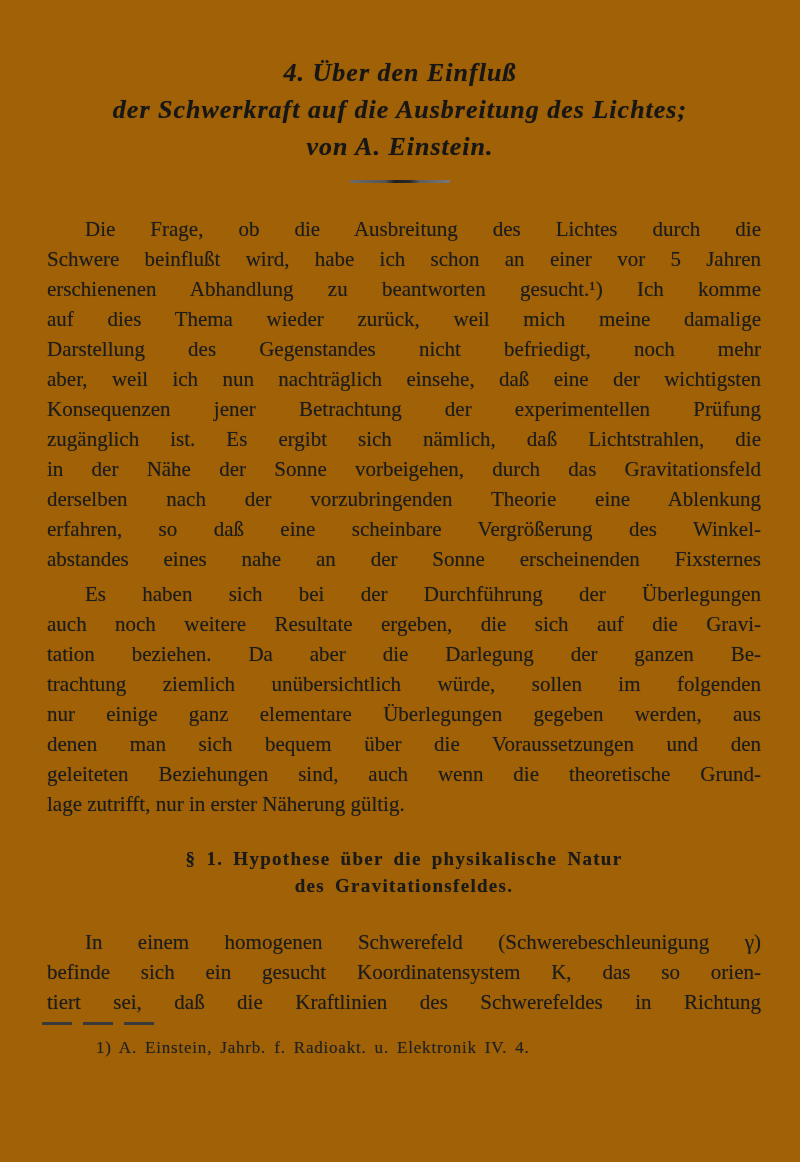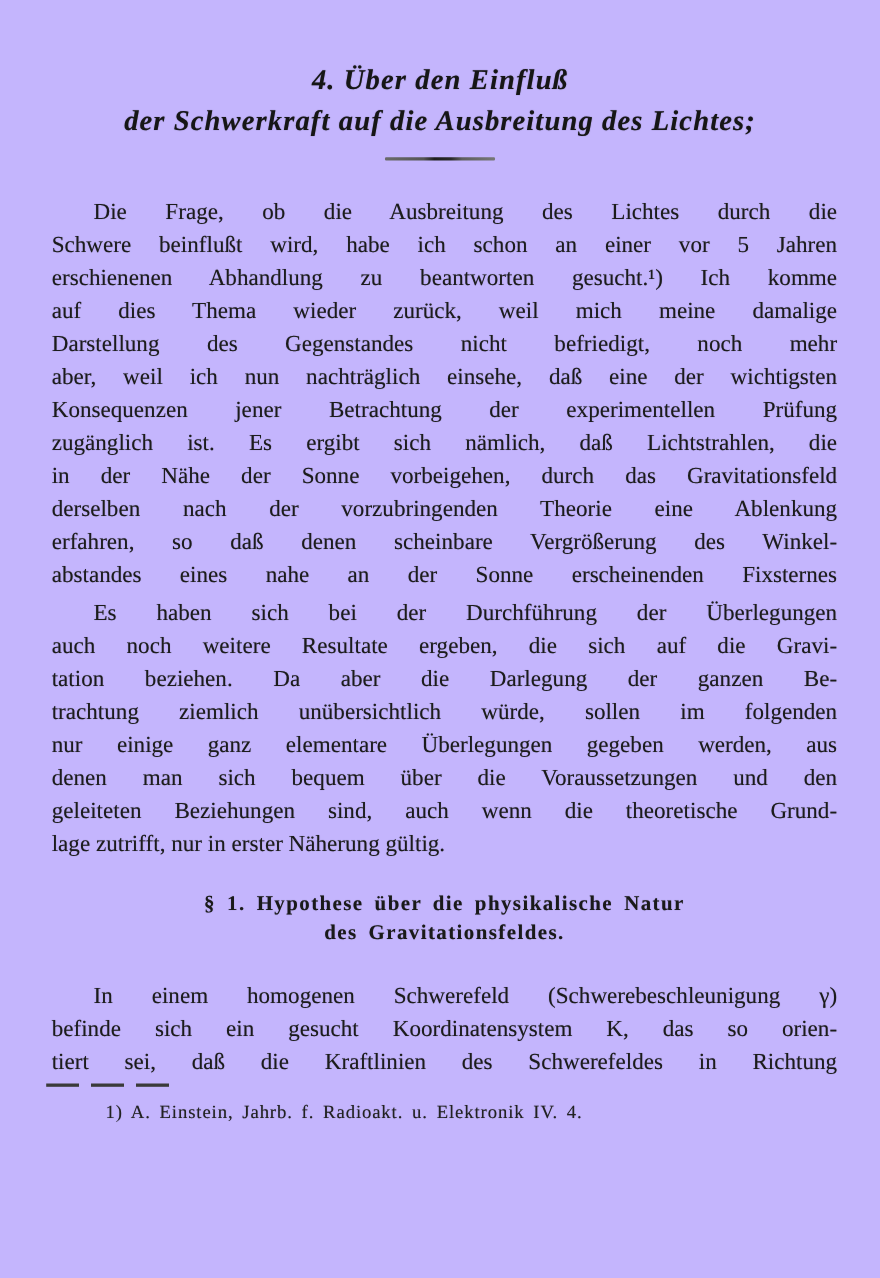--- a/index.html
+++ b/index.html
@@ -7,7 +7,7 @@
     position: relative;
     width: 800px;
     height: 1162px;
-    background: #c4b5fd;
+    background: #a16207;
     font-family: "Liberation Serif", "DejaVu Serif", serif;
     color: #1c1c1c;
     overflow: hidden;

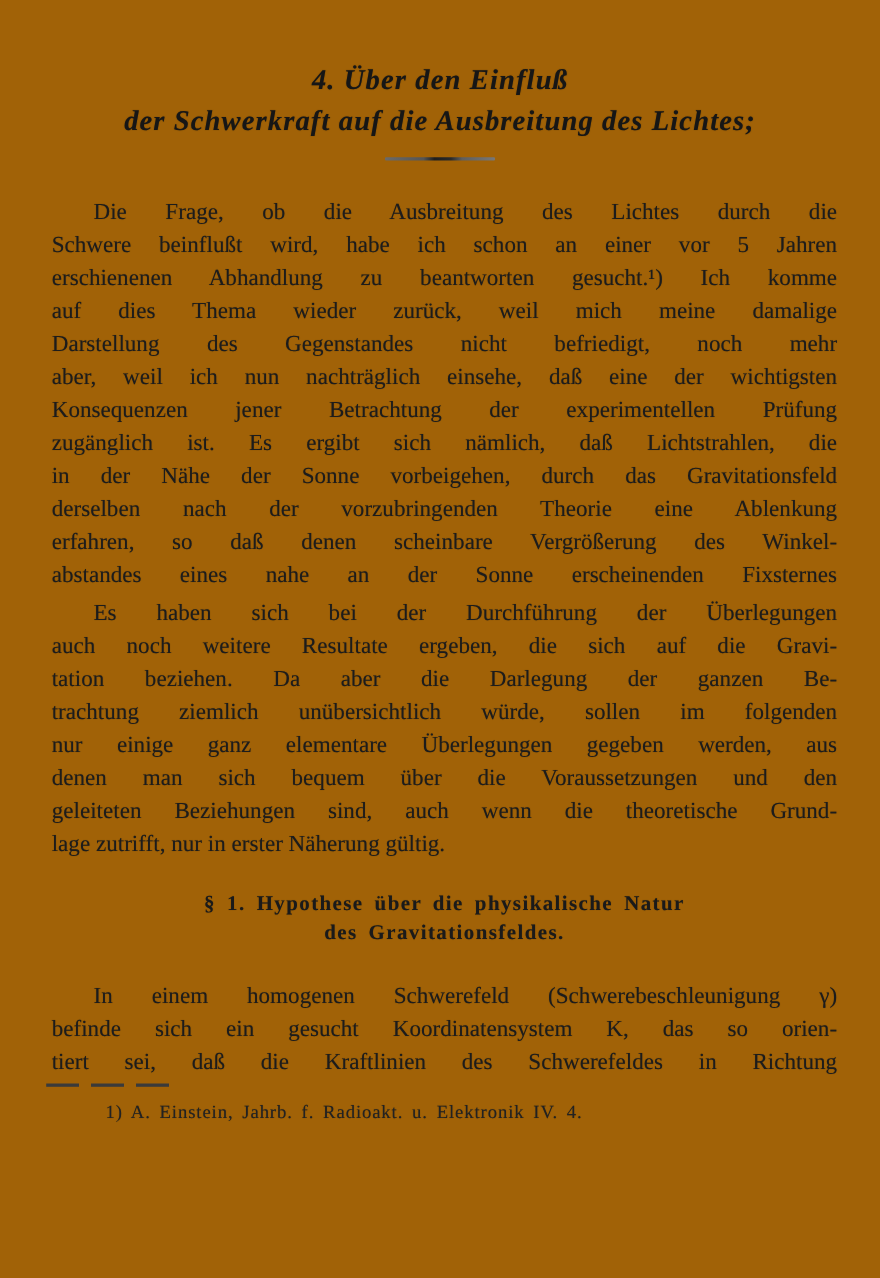--- a/index.html
+++ b/index.html
@@ -81,6 +81,7 @@
   <header class="title-block">
     <div class="title-line">4. Über den Einfluß</div>
     <div class="title-line">der Schwerkraft auf die Ausbreitung des Lichtes;</div>
+    <div class="title-line">von A. Einstein.</div>
   </header>
 
   <div class="divider"></div>

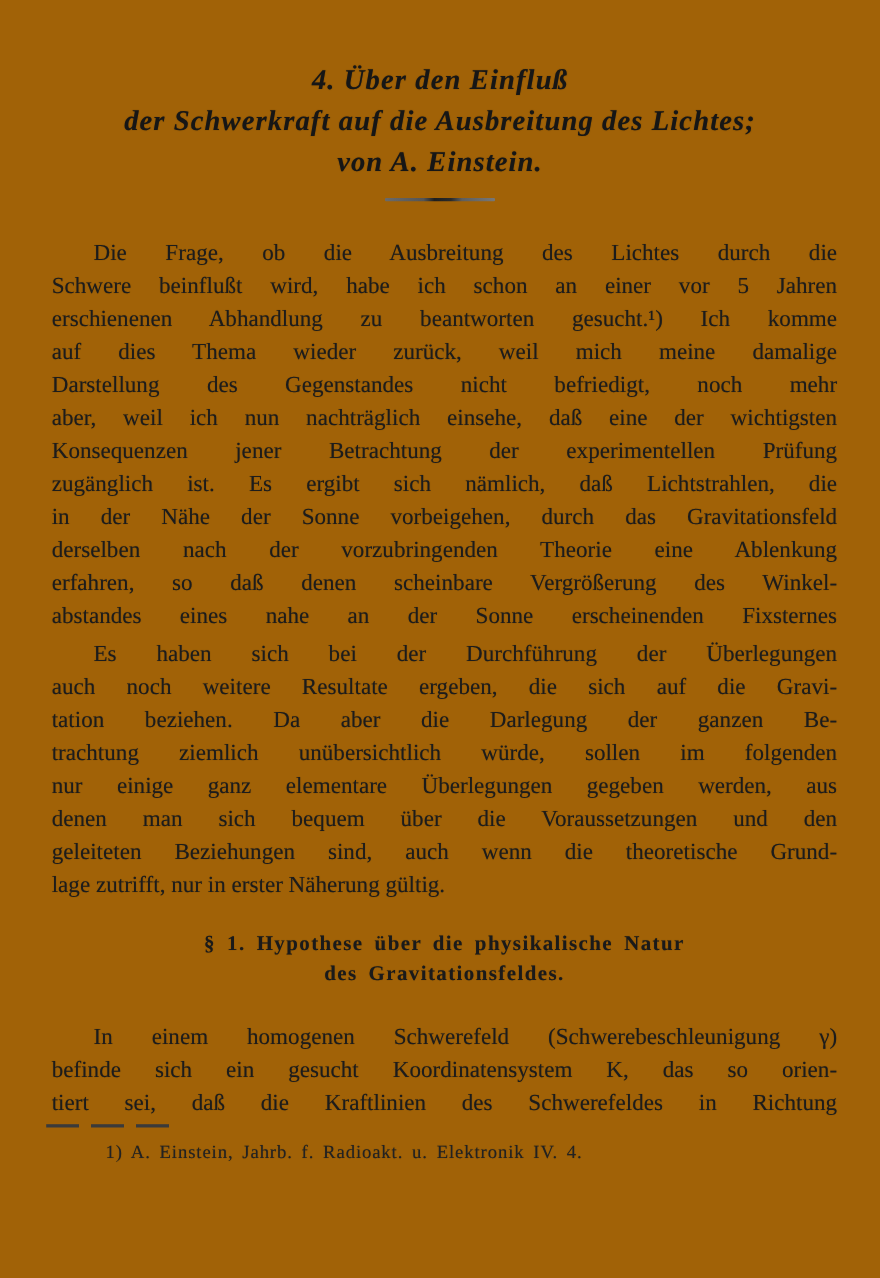--- a/index.html
+++ b/index.html
@@ -99,7 +99,7 @@
           <div class="line">zugänglich ist.  Es ergibt sich nämlich, daß Lichtstrahlen, die</div>
           <div class="line">in der Nähe der Sonne vorbeigehen, durch das Gravitationsfeld</div>
           <div class="line">derselben nach der vorzubringenden Theorie eine Ablenkung</div>
-          <div class="line">erfahren, so daß denen scheinbare Vergrößerung des Winkel-</div>
+          <div class="line">erfahren, so daß eine scheinbare Vergrößerung des Winkel-</div>
           <div class="line">abstandes eines nahe an der Sonne erscheinenden Fixsternes</div>
         </div>
         <div class="para">

